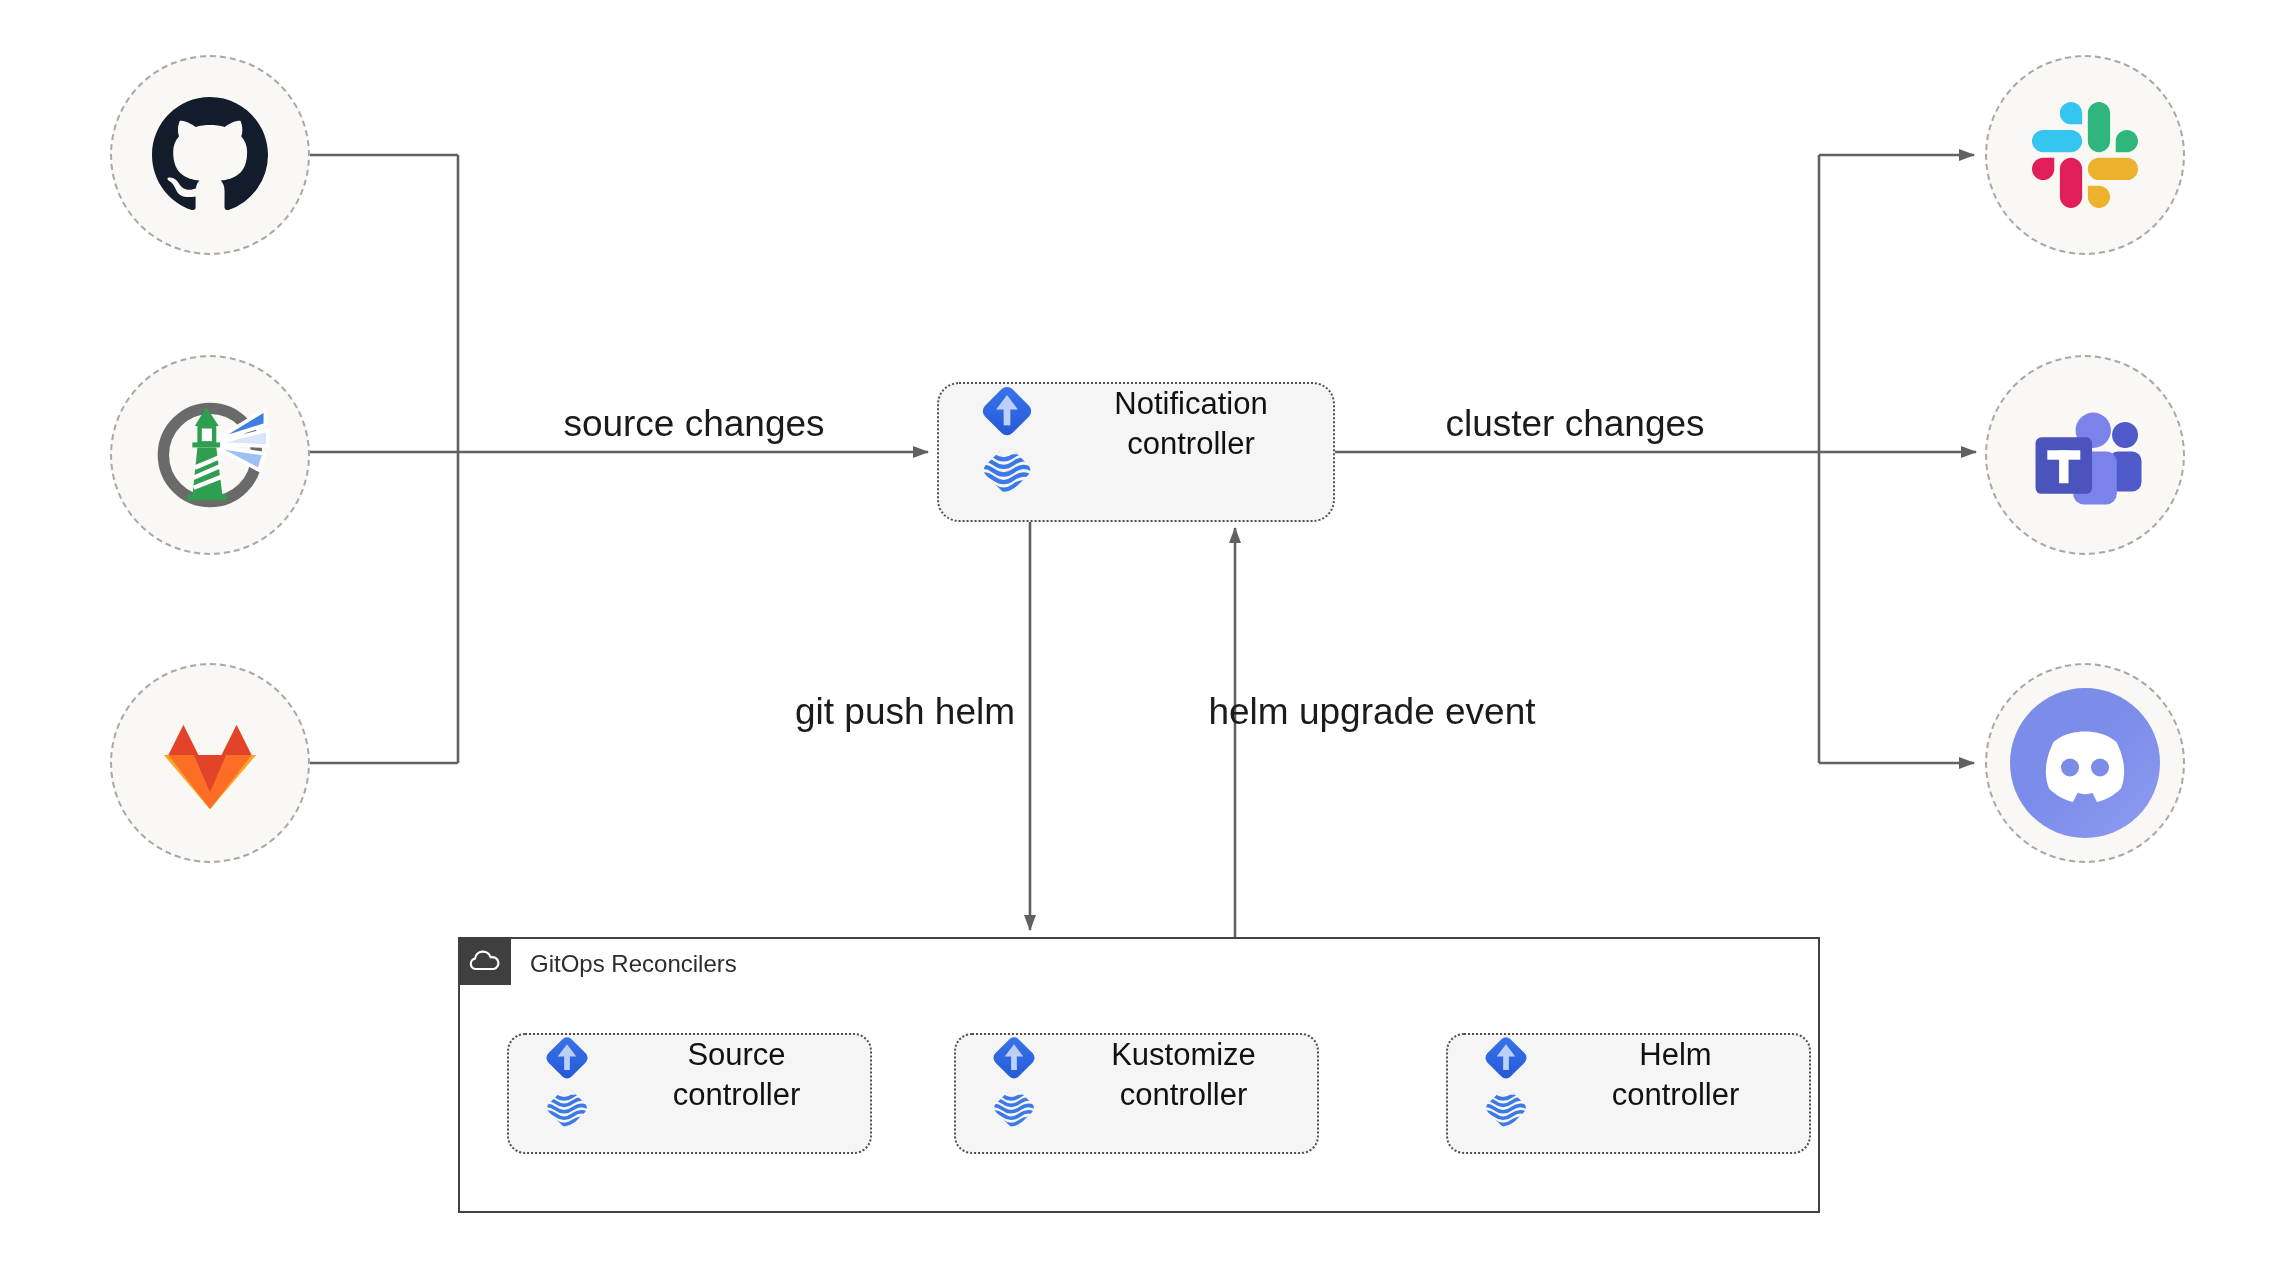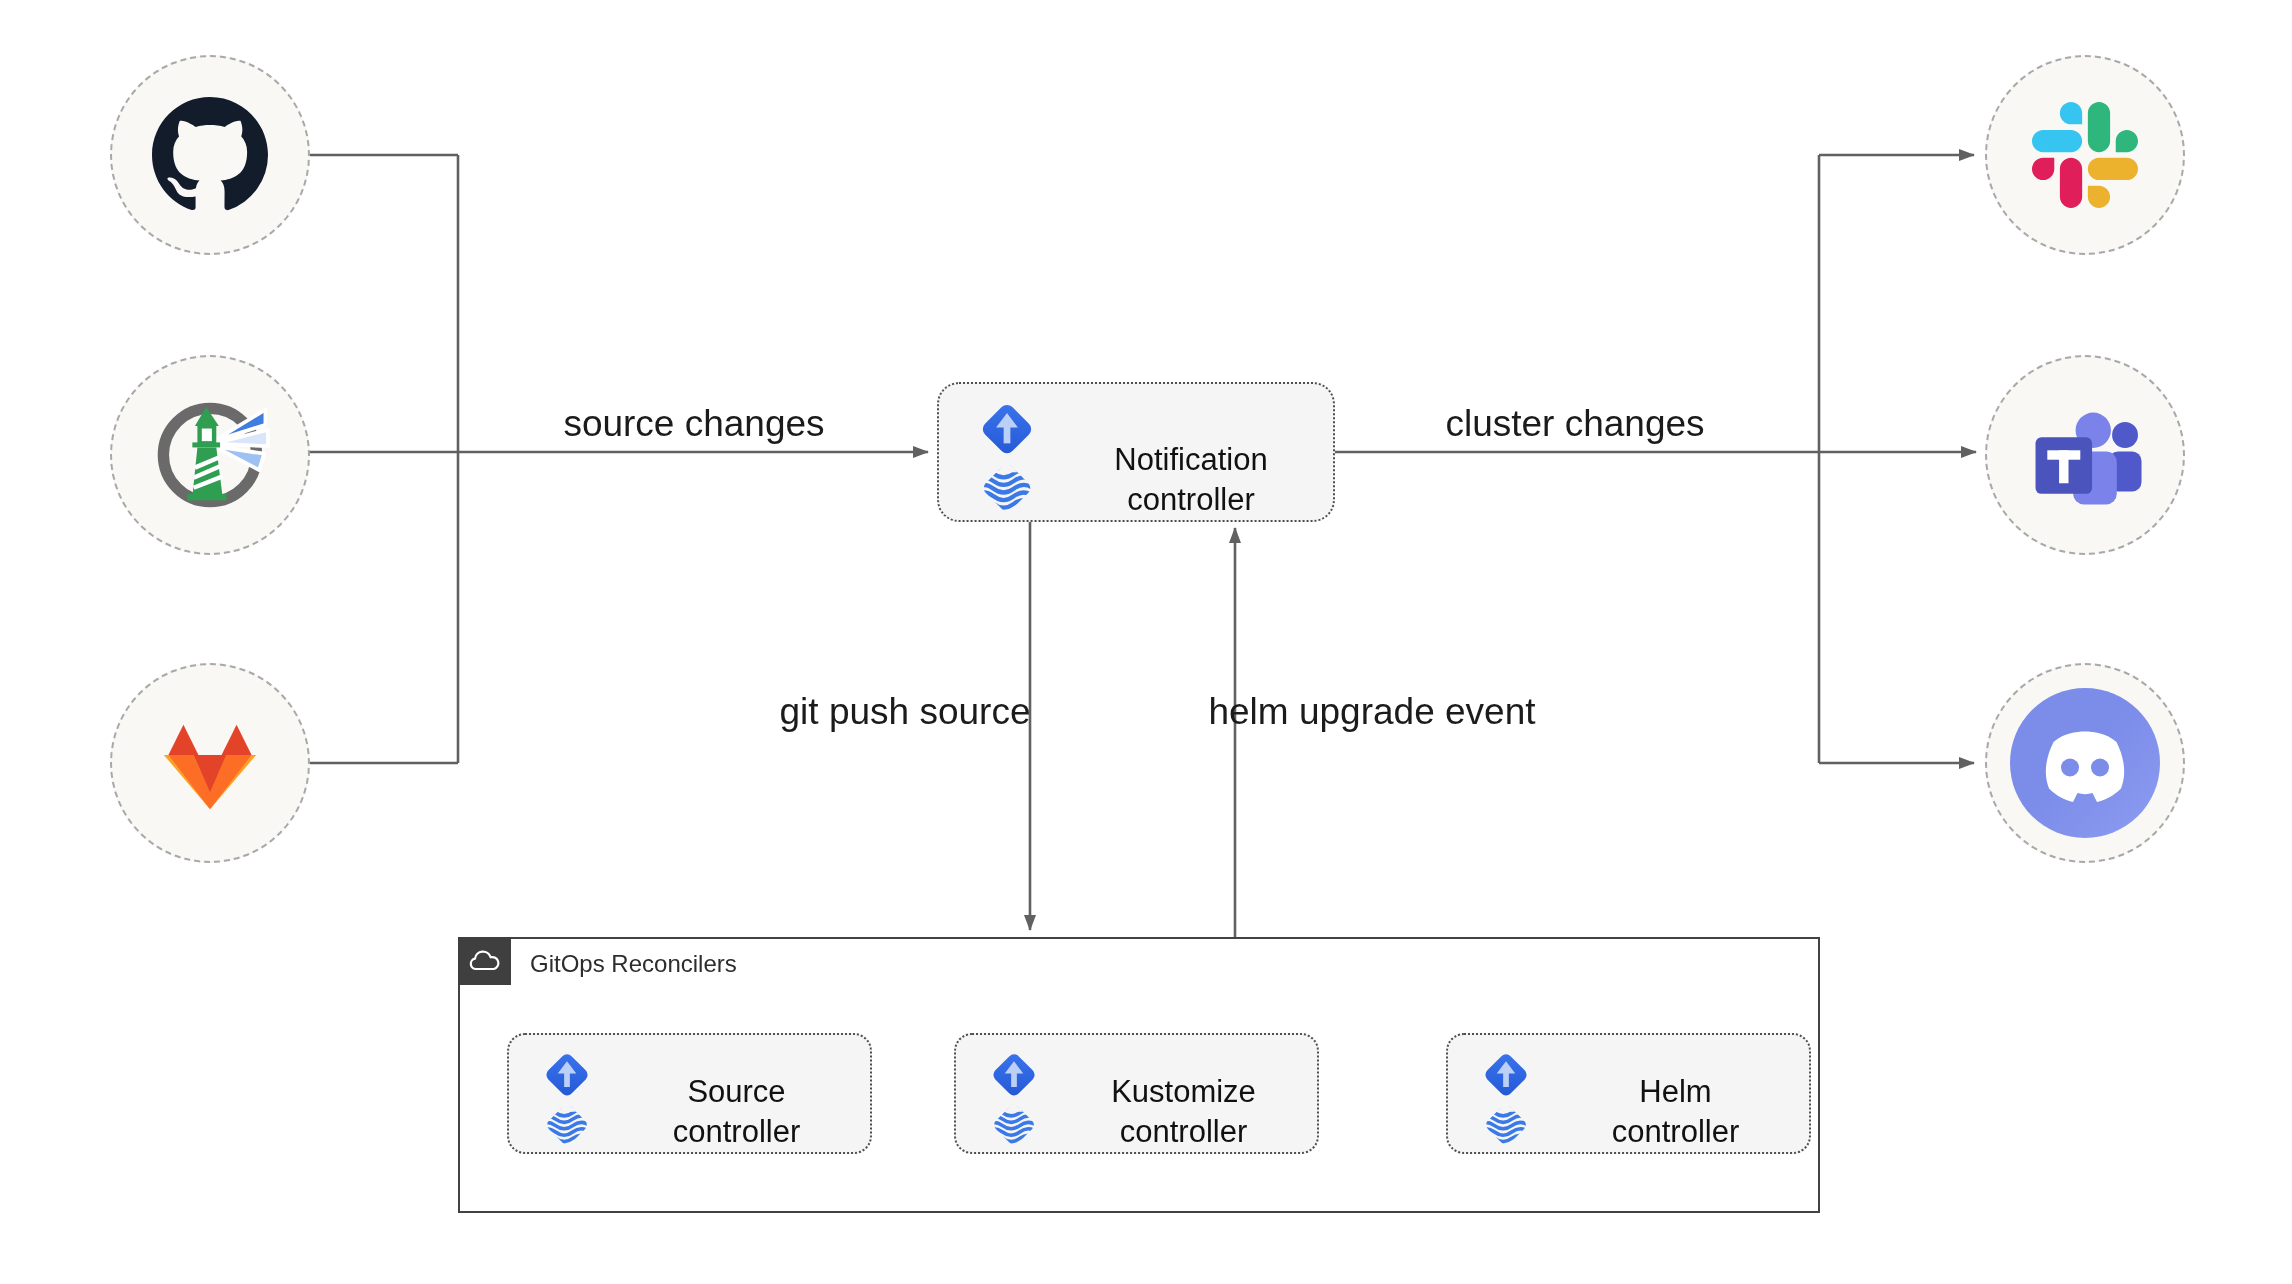--- a/index.html
+++ b/index.html
@@ -15,7 +15,7 @@
 
   
   .ctrl{position:absolute;background:#f5f5f5;border:2px dotted #4f4f4f;box-sizing:border-box;
-        display:flex;align-items:flex-end;}
+        display:flex;align-items:flex-start;}
   .ctrl-lg{border-radius:22px;}
   .ctrl-sm{border-radius:18px;}
   .ctrl .flux{flex:0 0 auto;}

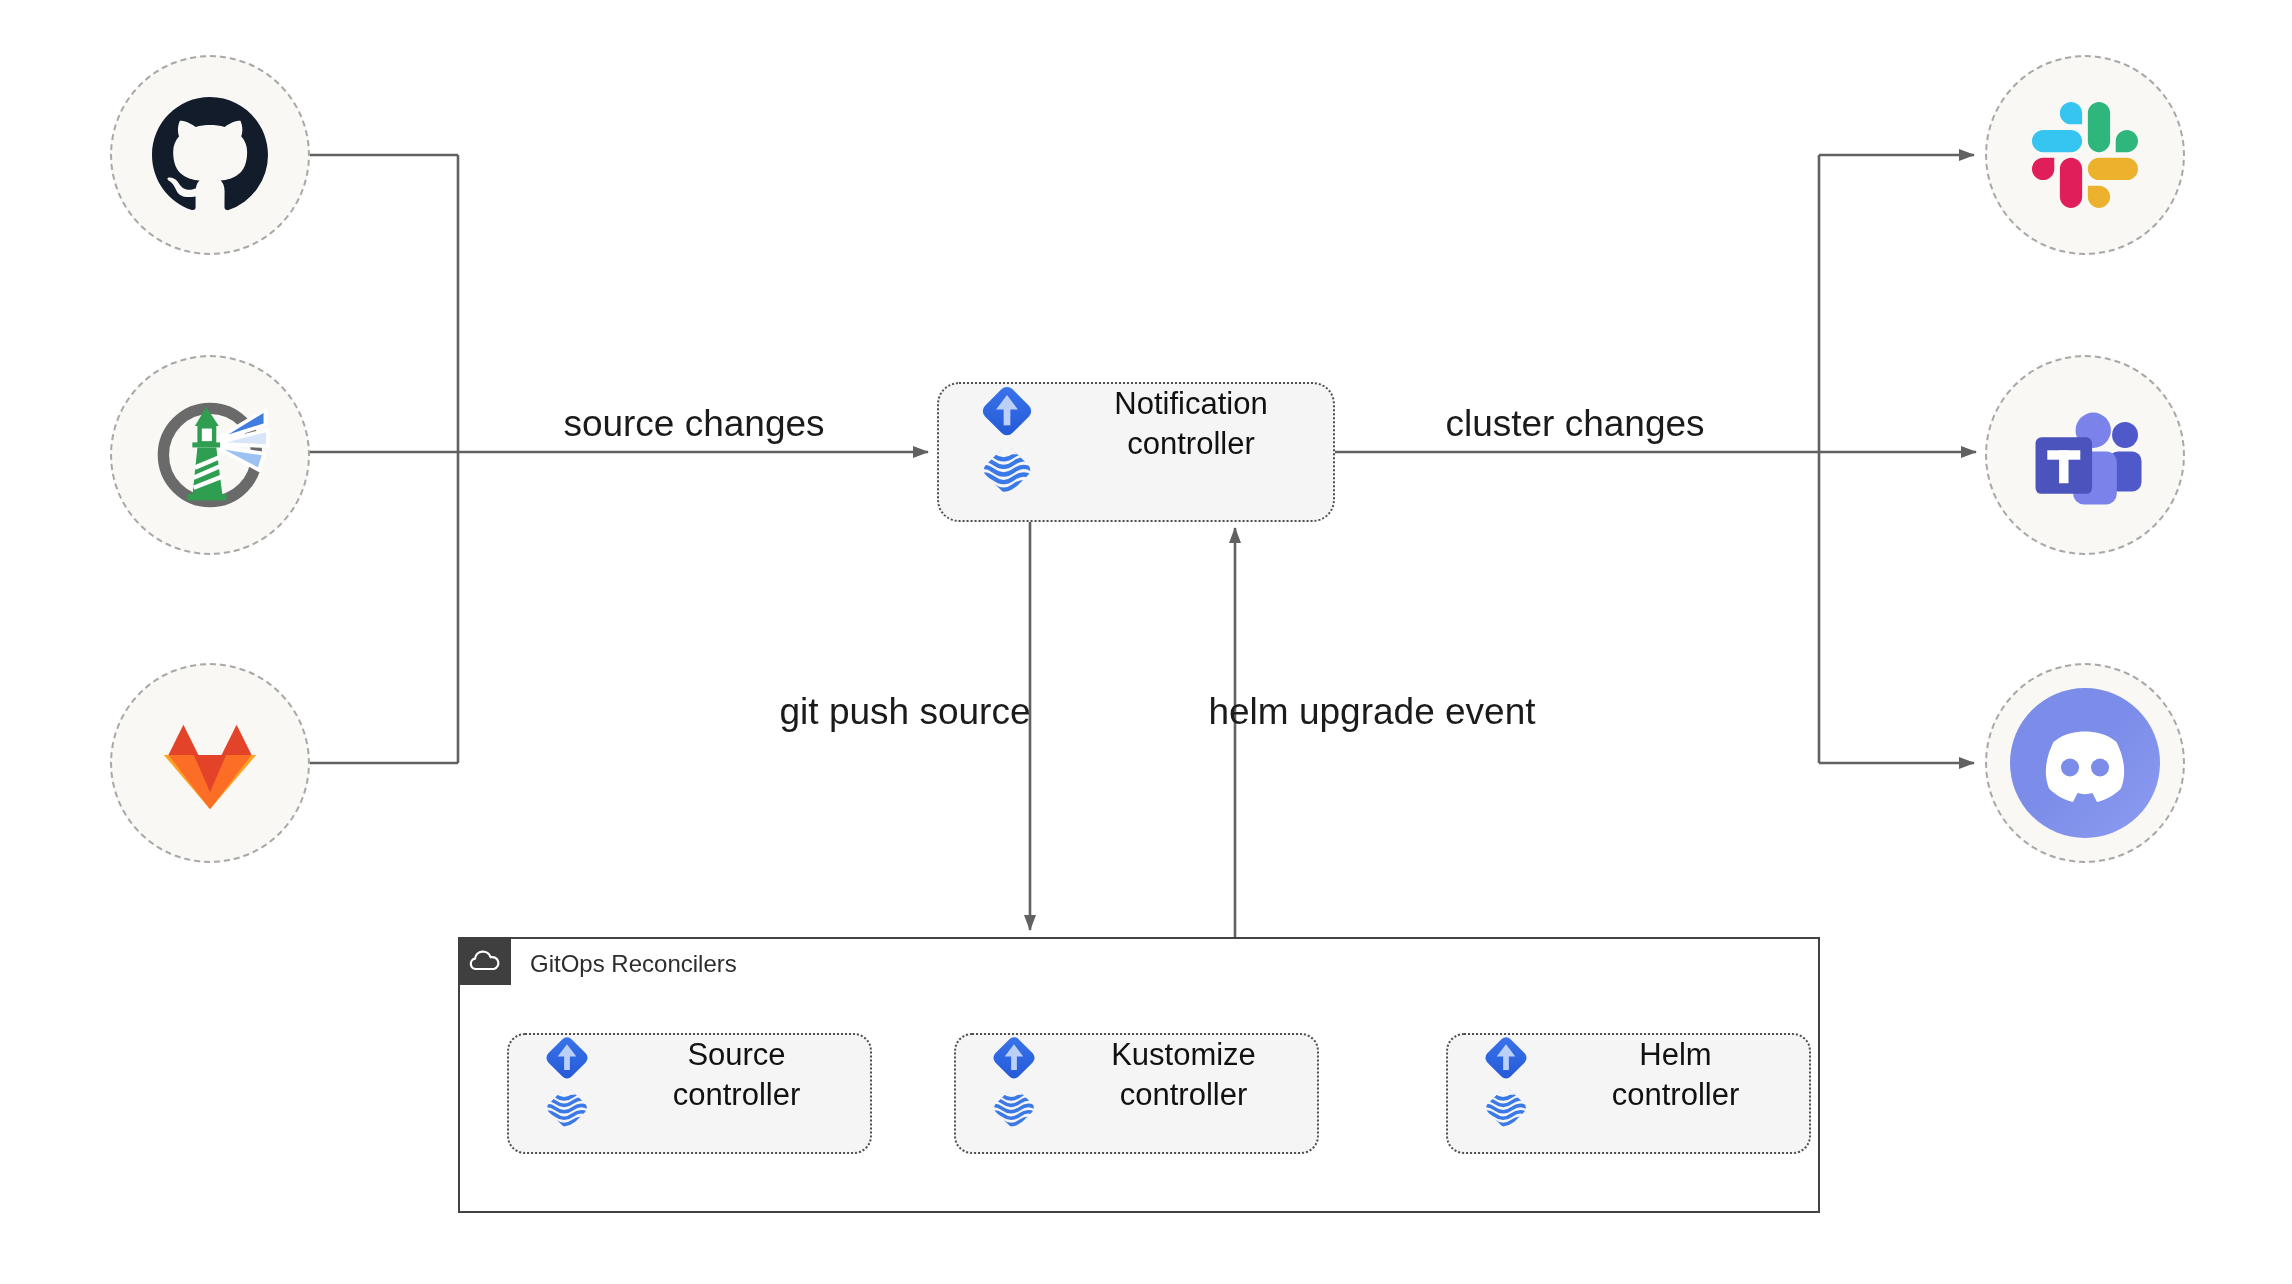--- a/index.html
+++ b/index.html
@@ -153,7 +153,7 @@
 
   <div class="edge-label" style="left:694px;top:424px;">source changes</div>
   <div class="edge-label" style="left:1575px;top:424px;">cluster changes</div>
-  <div class="edge-label" style="left:905px;top:712px;">git push source</div>
+  <div class="edge-label" style="left:905px;top:712px;">git push helm</div>
   <div class="edge-label" style="left:1372px;top:712px;">helm upgrade event</div>
 
   <div class="ctrl ctrl-lg" style="left:937px;top:382px;width:398px;height:140px;">

